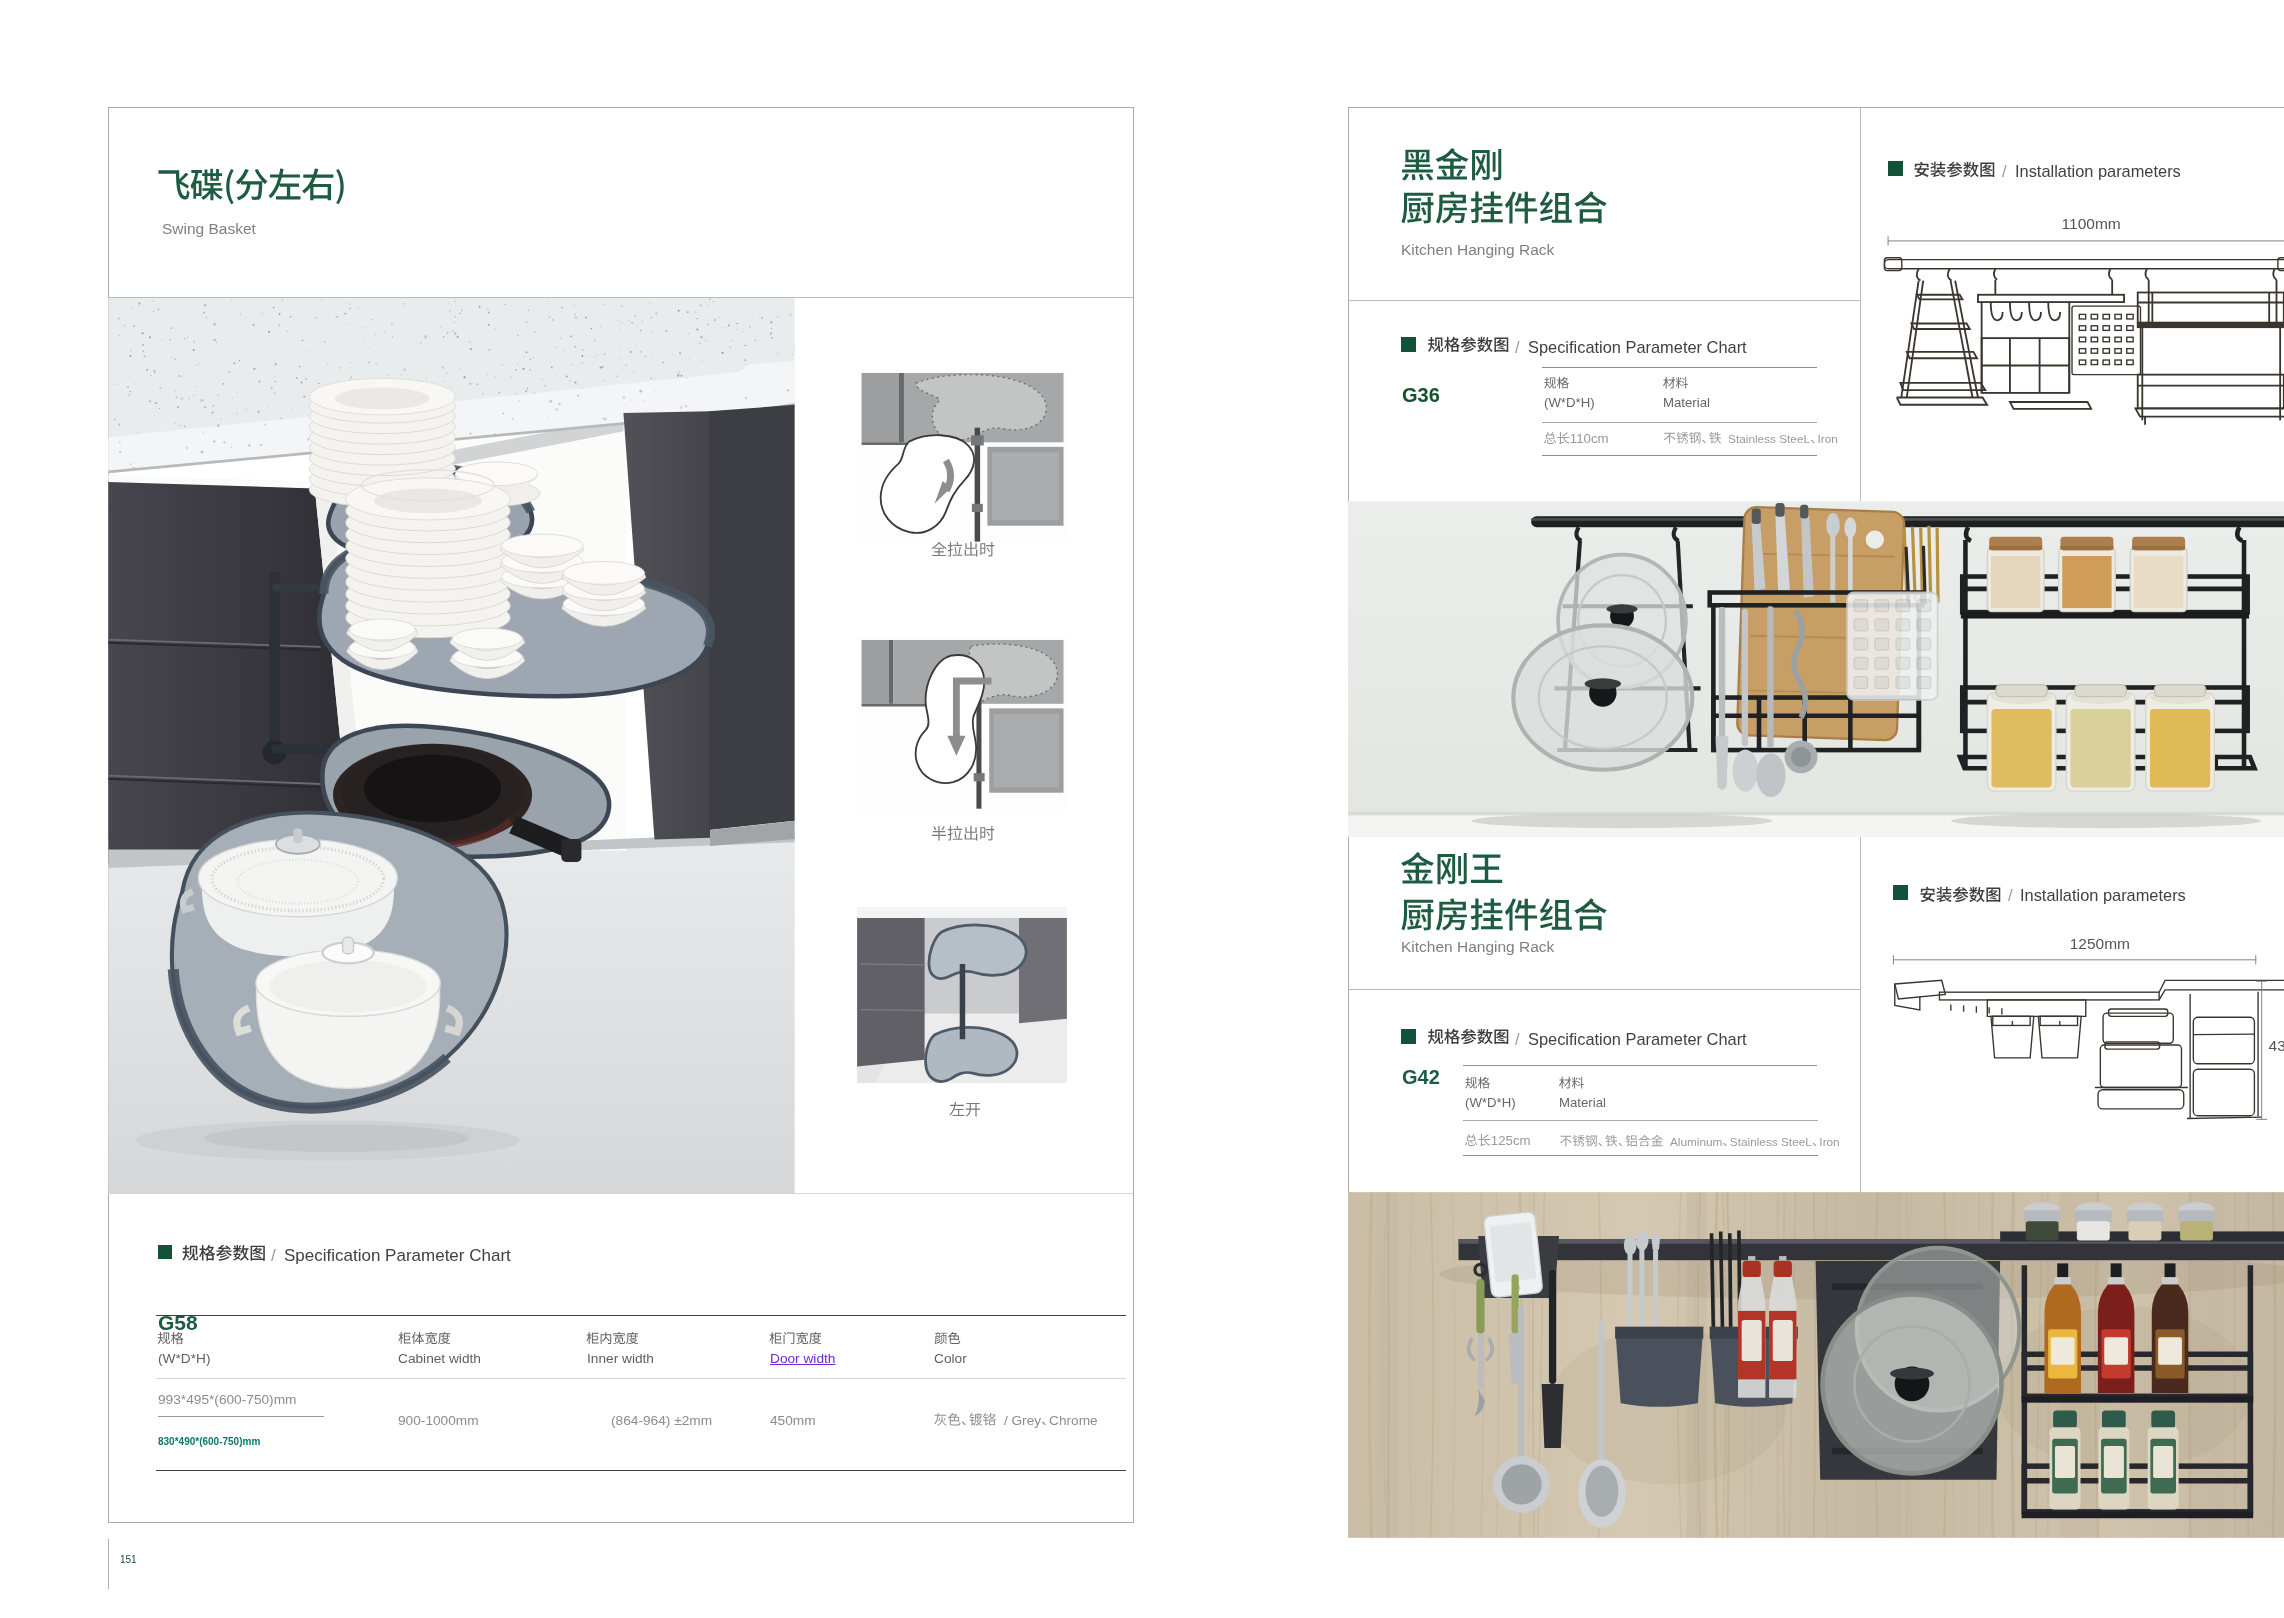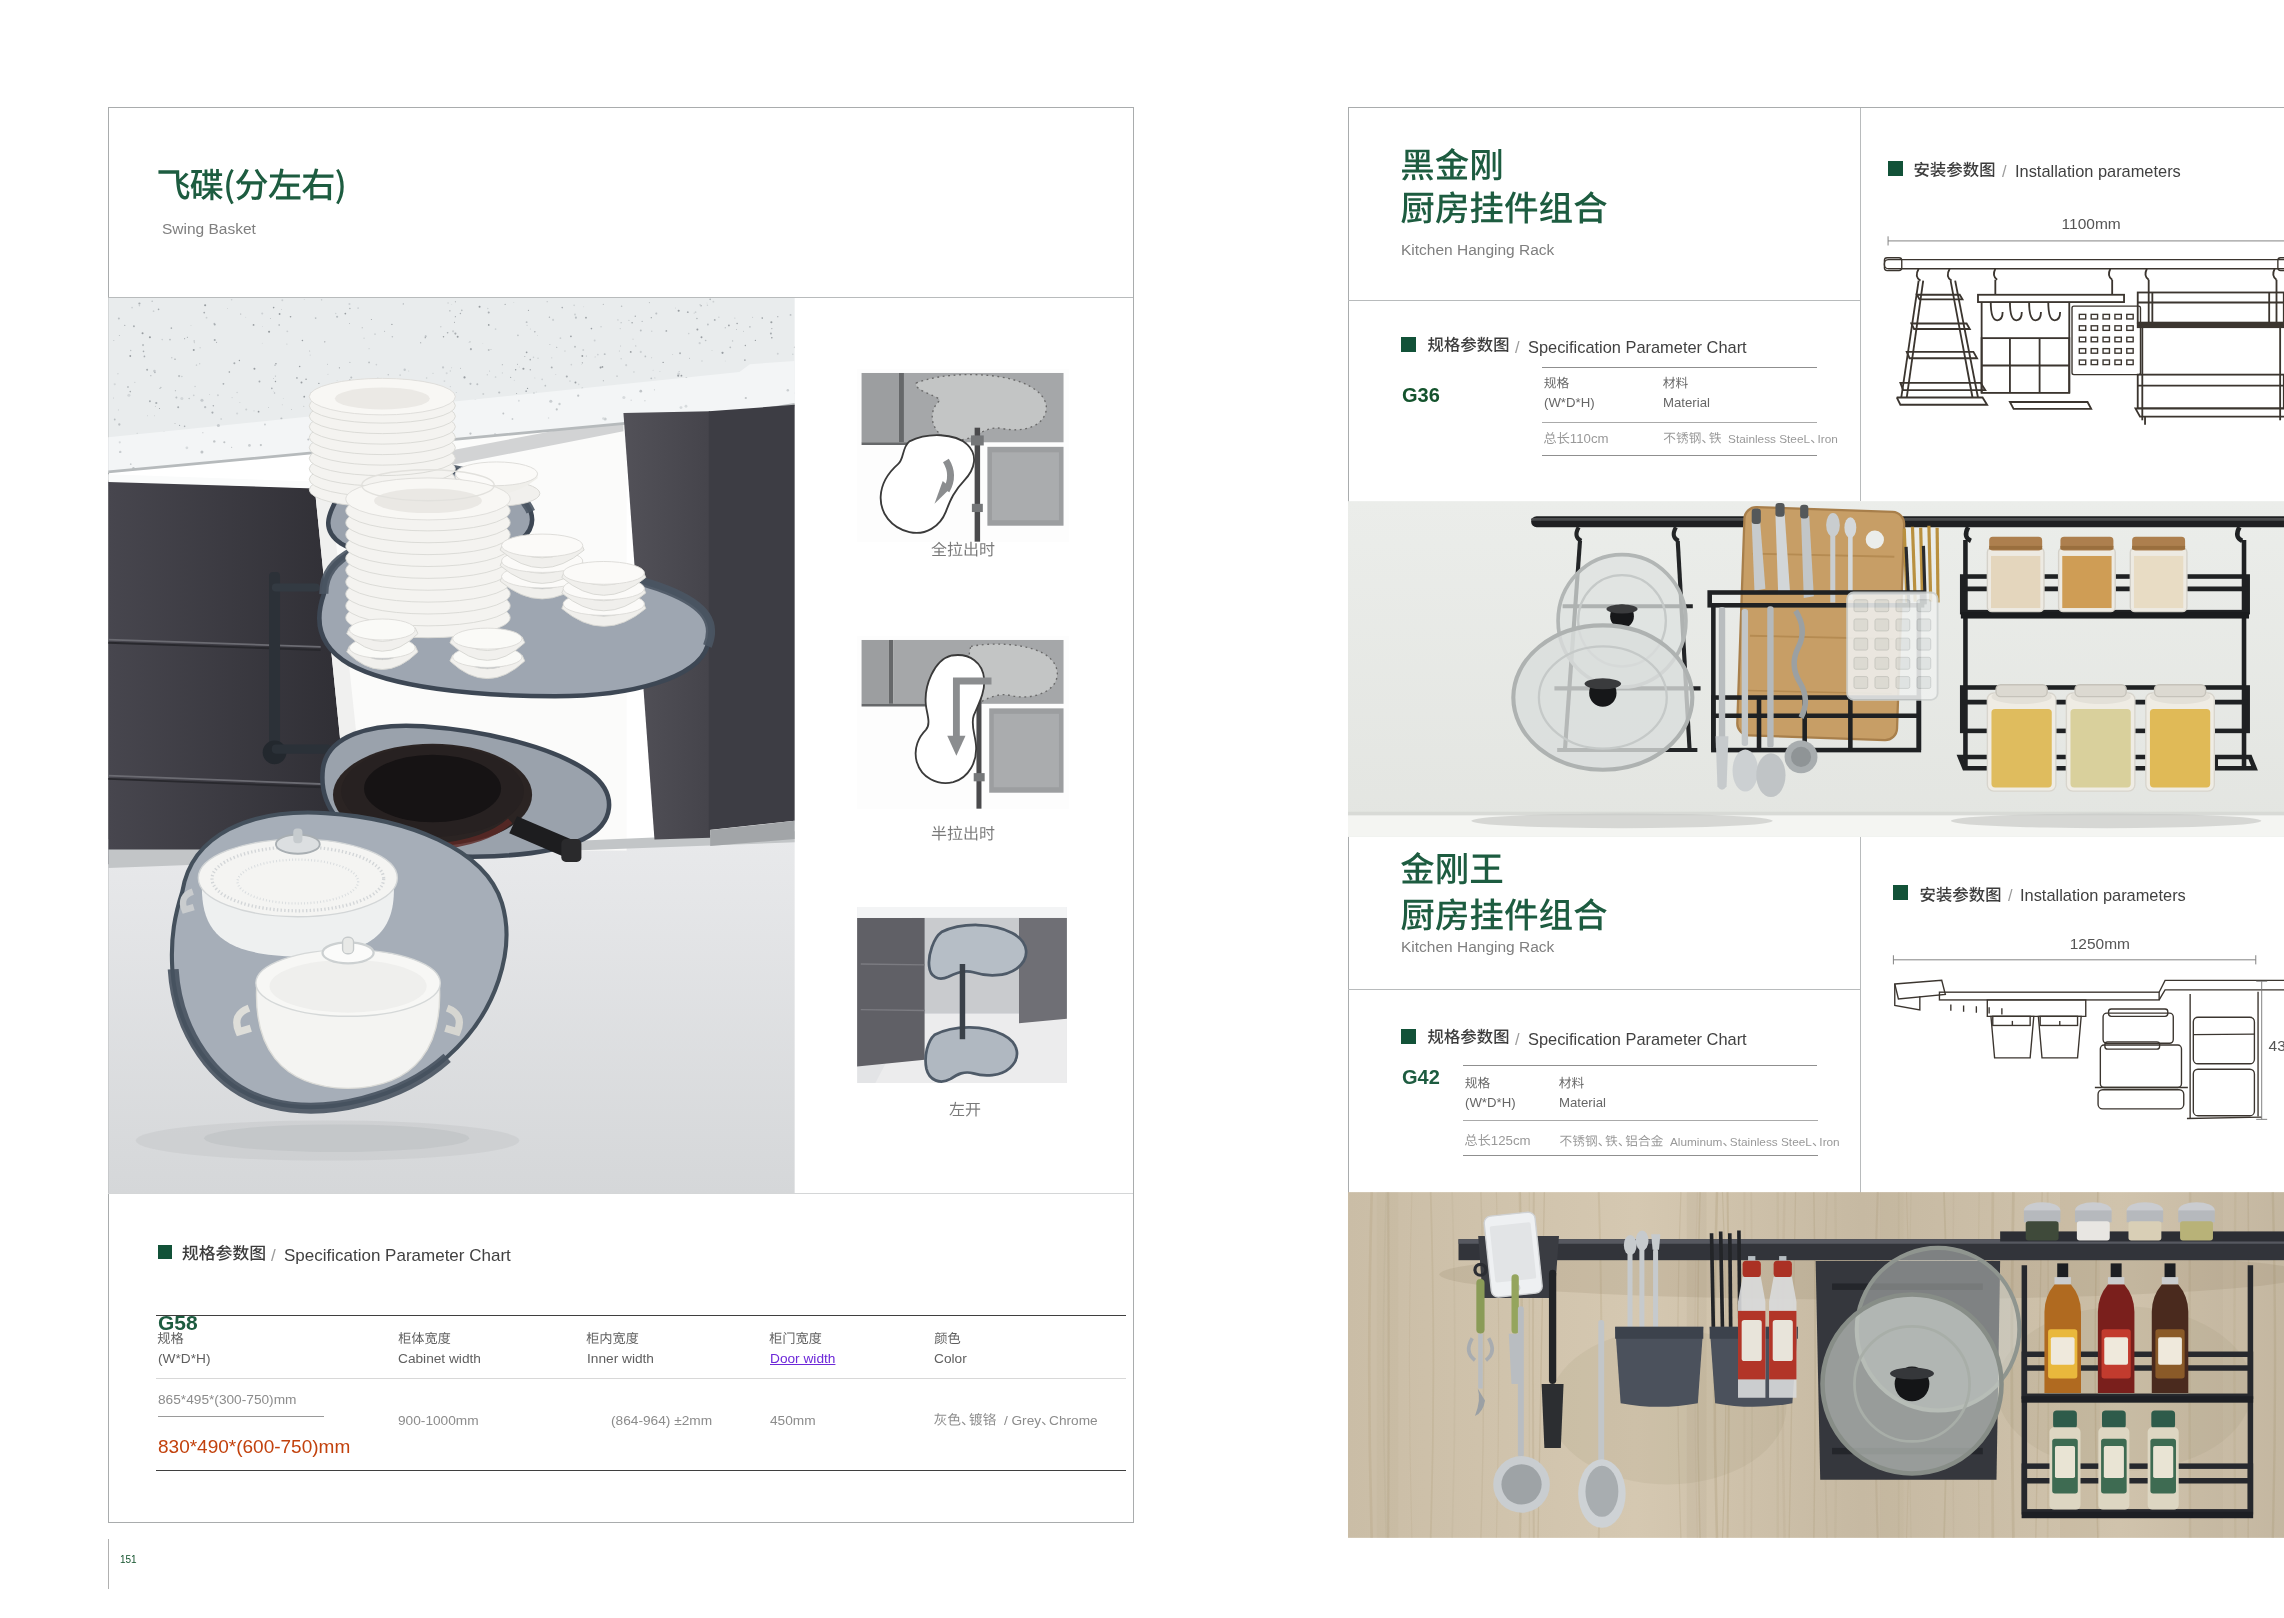--- a/index.html
+++ b/index.html
@@ -947,7 +947,7 @@
 
 <div style="position:absolute;left:156px;top:1378px;width:970px;height:0.5px;background:#d8d8d8"></div>
 
-<div style="position:absolute;top:1392px;font-size:13.7px;color:#8c8c8c;font-weight:normal;white-space:nowrap;left:158px;">865*495*(300-750)mm</div>
+<div style="position:absolute;top:1392px;font-size:13.7px;color:#8c8c8c;font-weight:normal;white-space:nowrap;left:158px;">993*495*(600-750)mm</div>
 
 <div style="position:absolute;left:158px;top:1416px;width:166px;height:0.5px;background:#9a9a9a"></div>
 

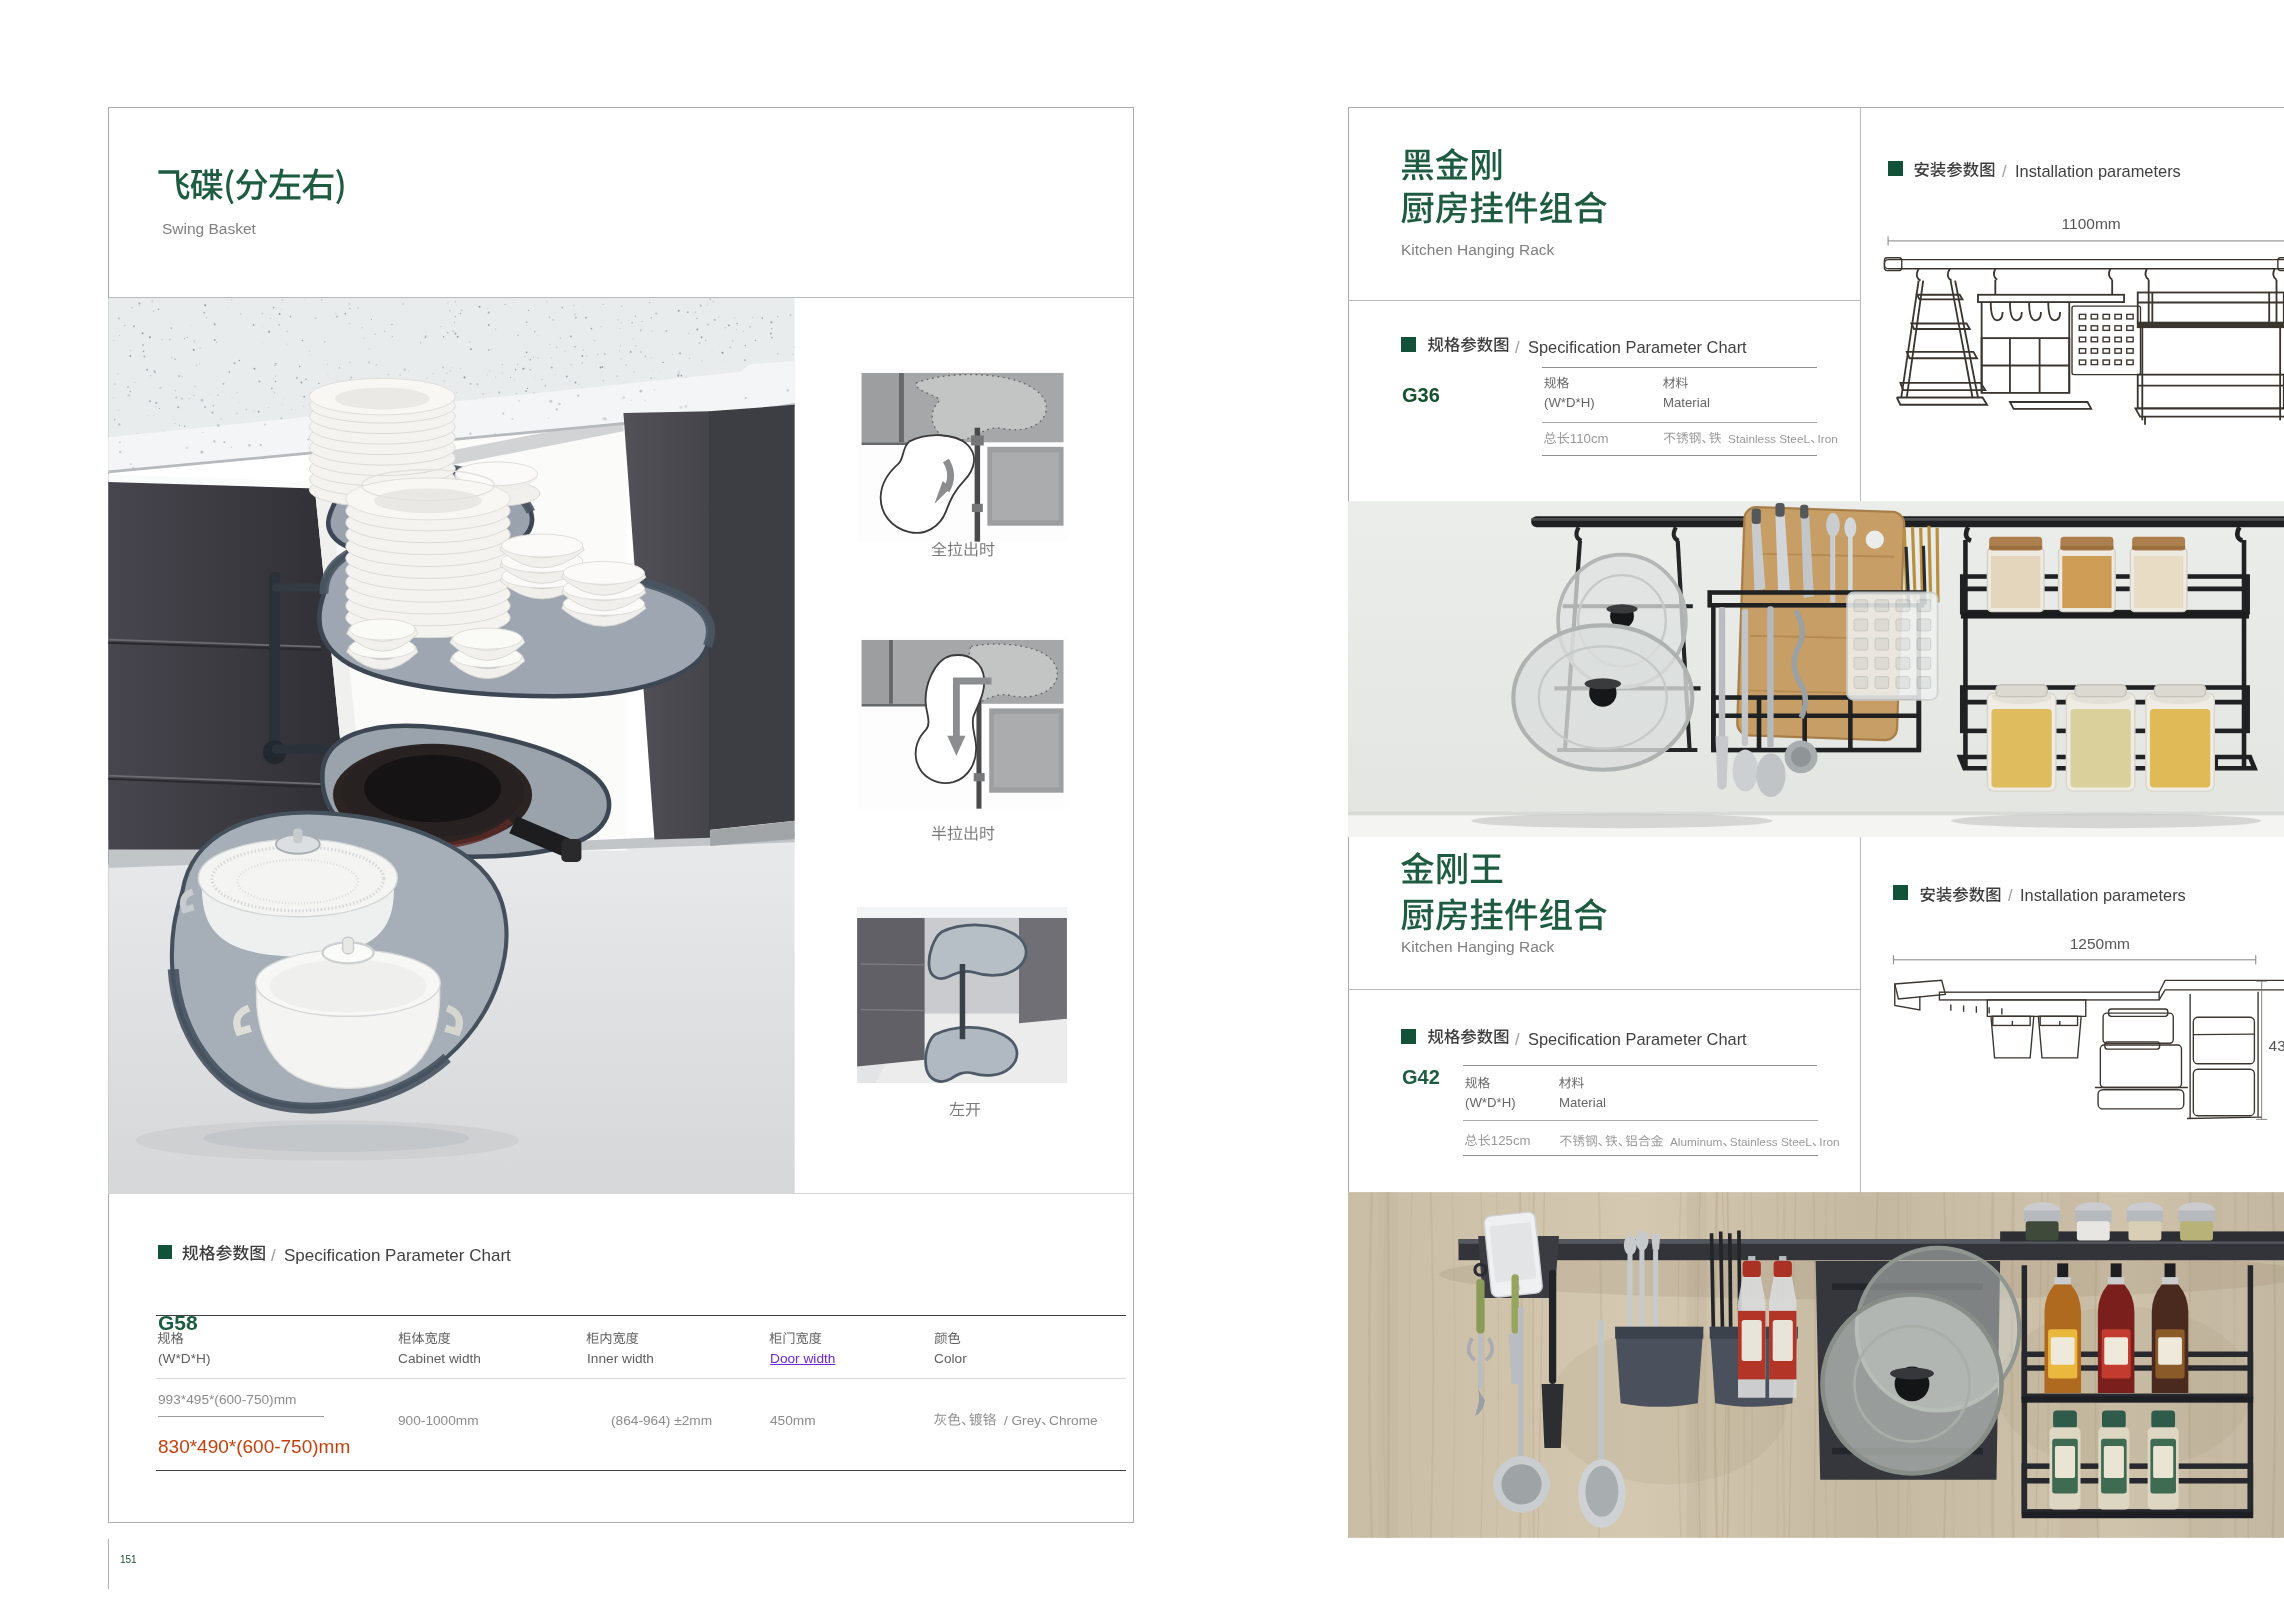--- a/index.html
+++ b/index.html
@@ -951,7 +951,7 @@
 
 <div style="position:absolute;left:158px;top:1416px;width:166px;height:0.5px;background:#9a9a9a"></div>
 
-<div style="position:absolute;top:1436px;font-size:19px;color:#c2410c;font-weight:normal;white-space:nowrap;left:158px;">830*490*(600-750)mm</div>
+<div style="position:absolute;top:1436px;font-size:10px;color:#0f766e;font-weight:bold;white-space:nowrap;left:158px;">830*490*(600-750)mm</div>
 
 <div style="position:absolute;top:1413px;font-size:13.7px;color:#8c8c8c;font-weight:normal;white-space:nowrap;left:398px;">900-1000mm</div>
 

